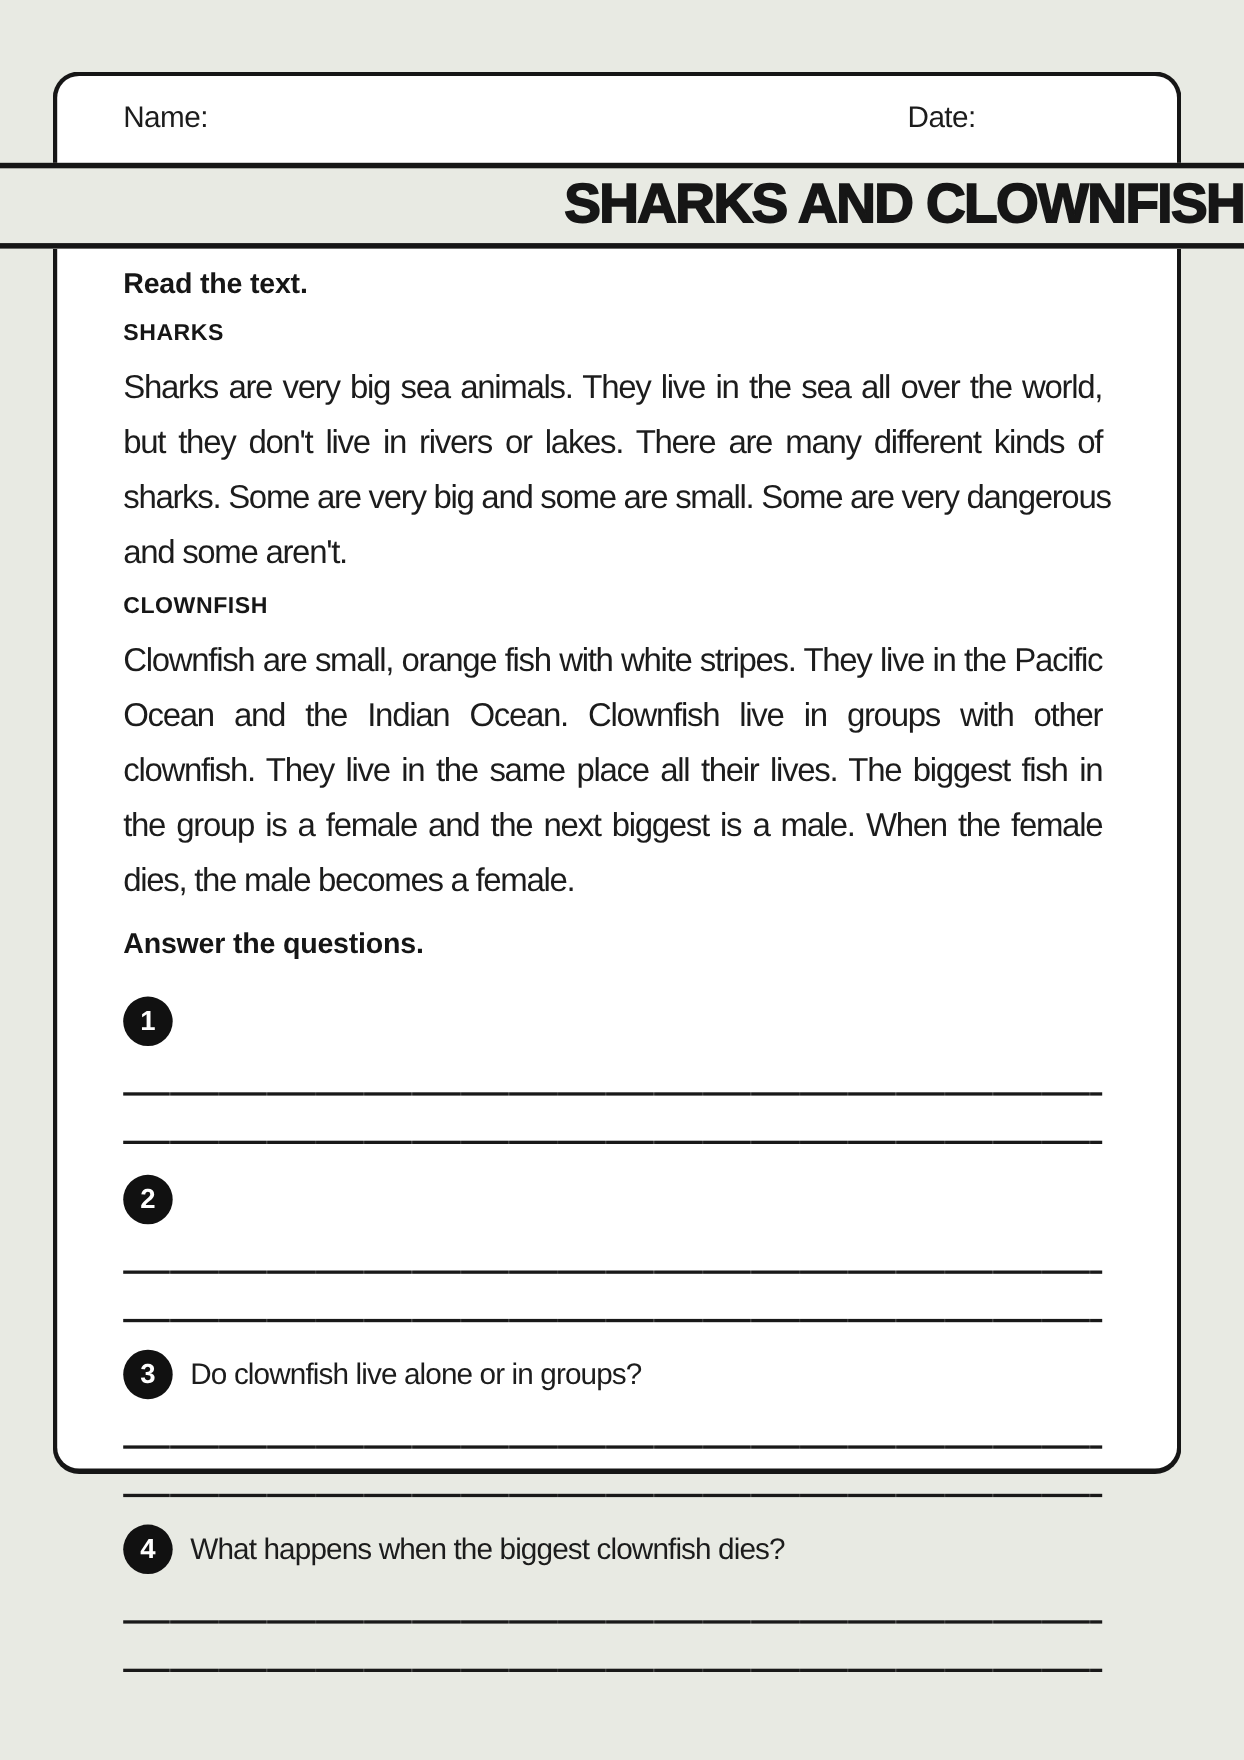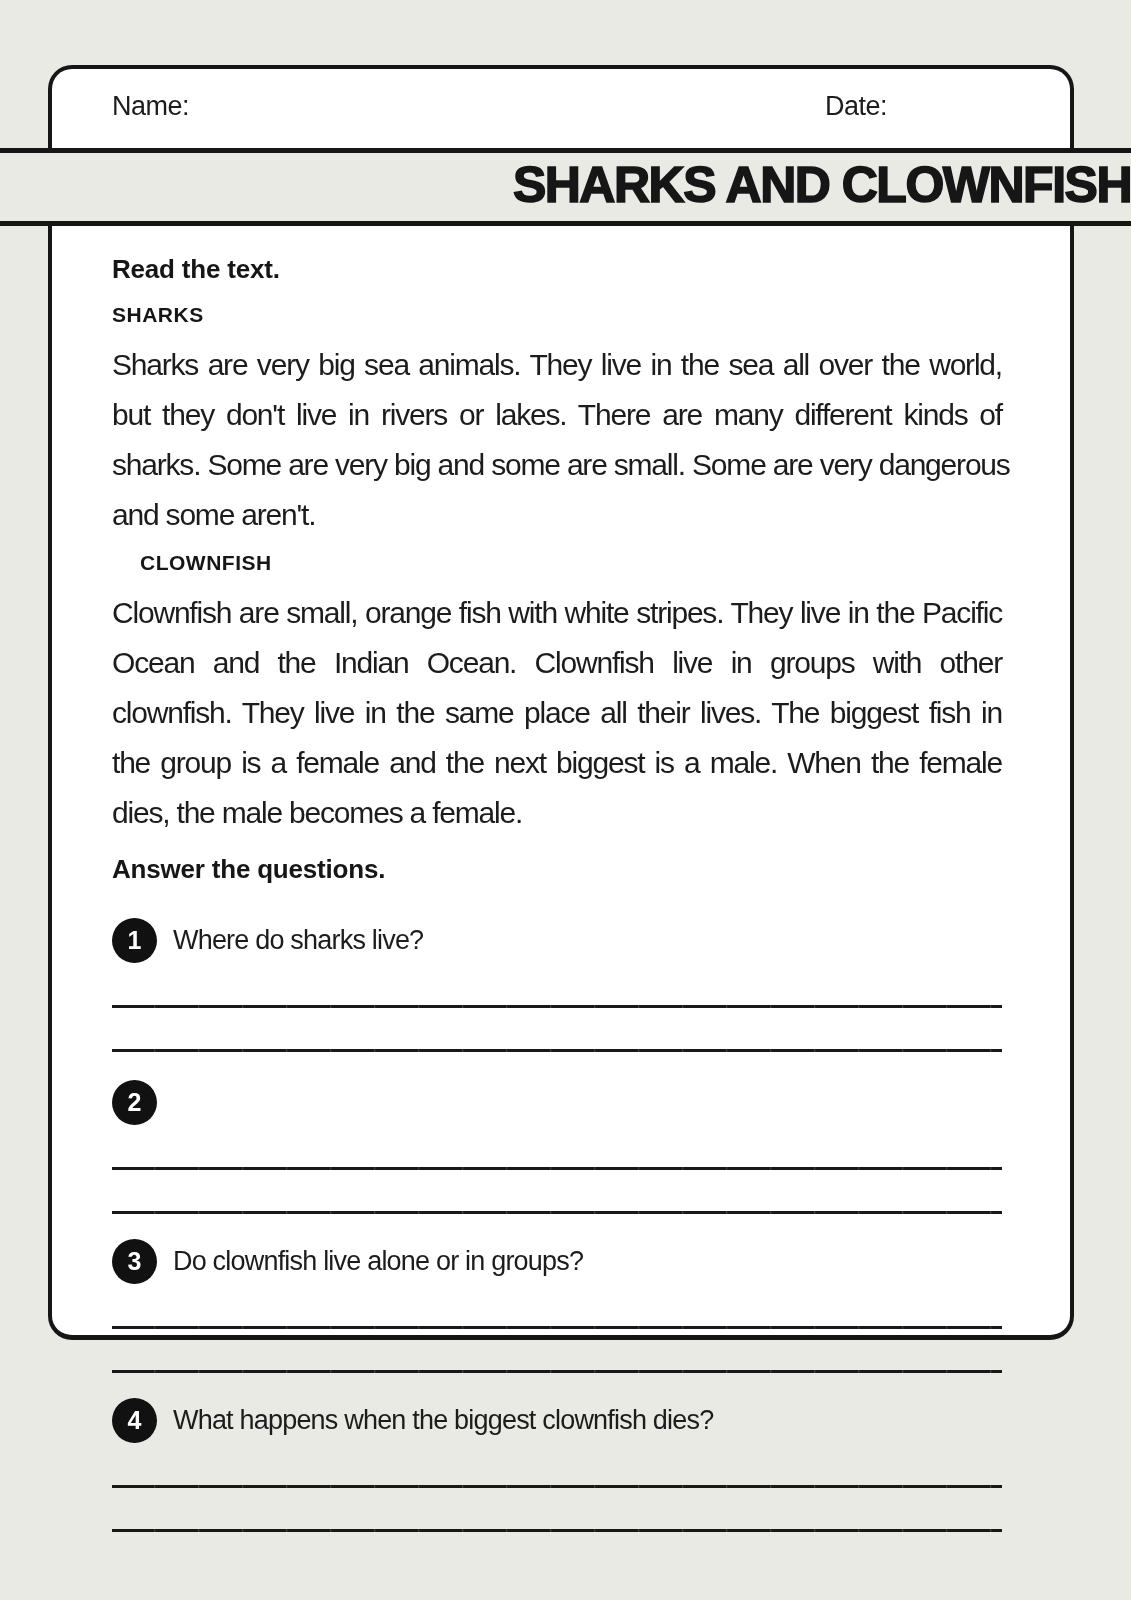--- a/index.html
+++ b/index.html
@@ -45,7 +45,7 @@
     position:absolute;left:48px;top:226px;width:1026px;height:1114px;
     background:#ffffff;border:4px solid var(--ink);border-top:none;border-bottom-width:5px;
     border-radius:0 0 24px 24px;z-index:1;
-    padding:28px 68px 0 60px;
+    padding:16px 68px 0 60px;
   }
 
   .section-heading{

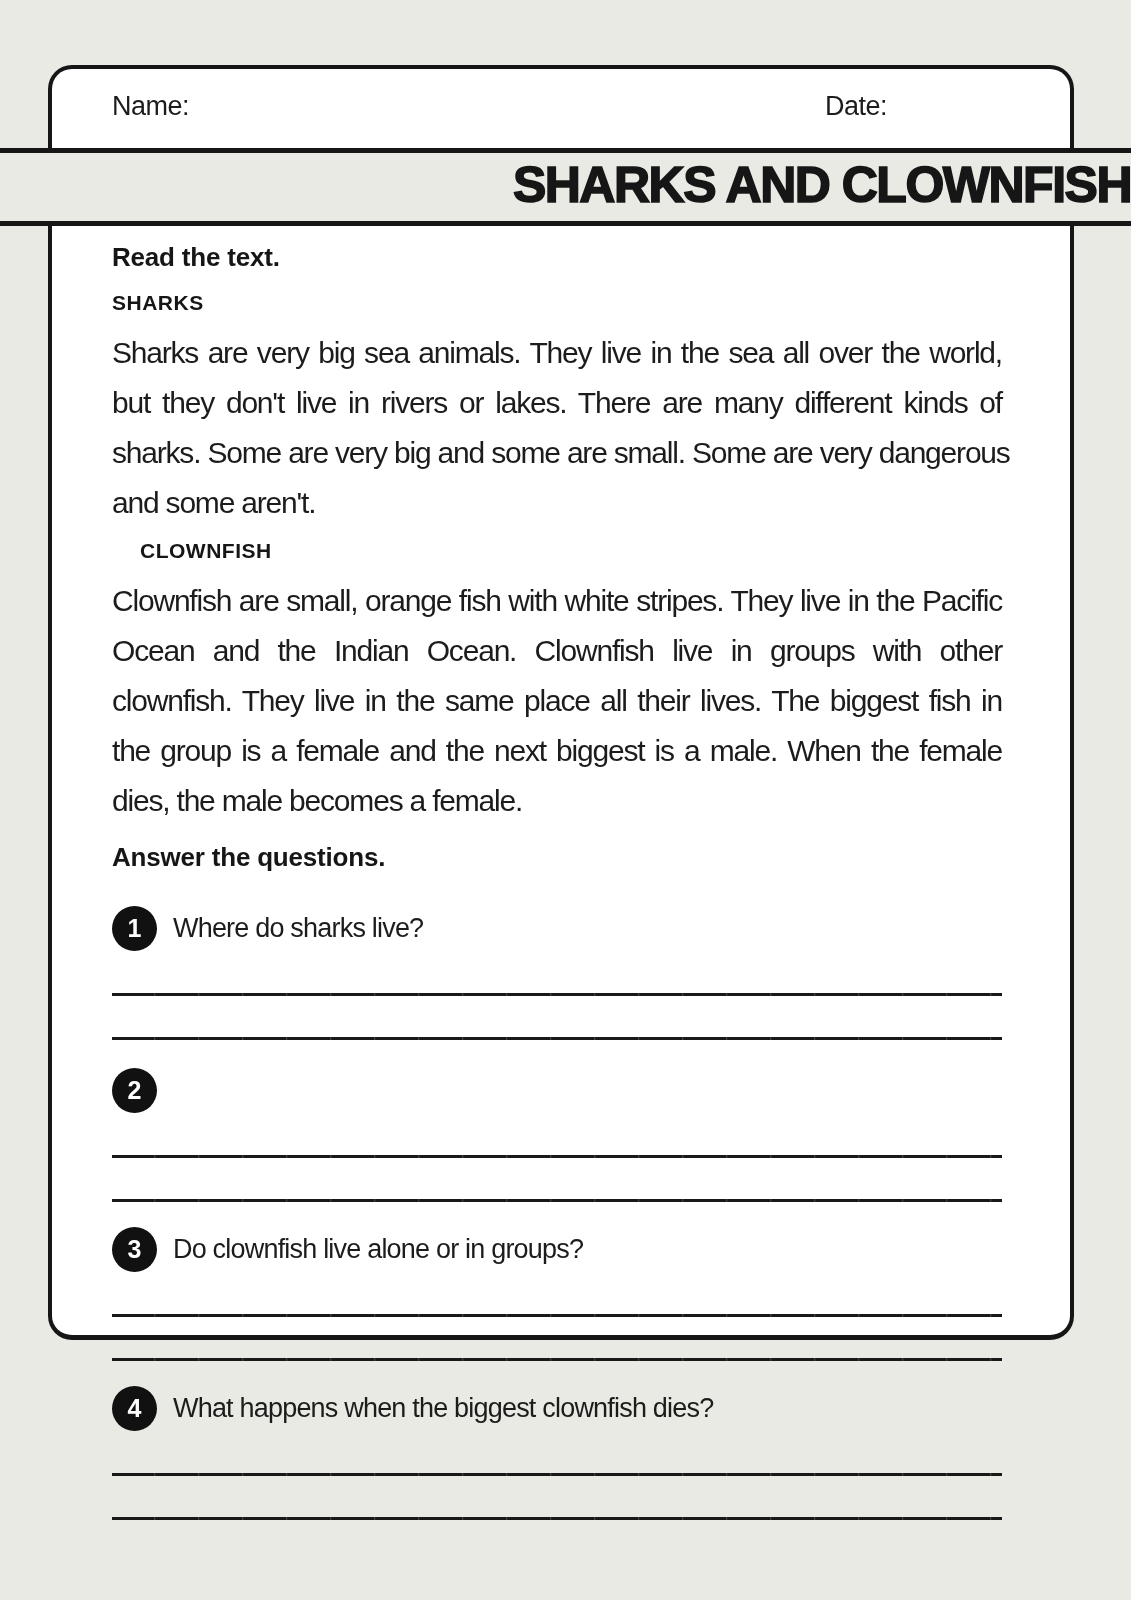--- a/index.html
+++ b/index.html
@@ -58,7 +58,7 @@
     font-size:21px;font-weight:700;letter-spacing:0.5px;line-height:26px;margin:0;
   }
   .passage-1 .passage-heading{margin-top:18px;}
-  .passage-2 .passage-heading{margin-top:10px;margin-left:28px;}
+  .passage-2 .passage-heading{margin-top:10px;}
   .passage-lines{margin-top:12px;}
   .passage-line{
     font-size:30px;letter-spacing:-1.2px;line-height:50px;height:50px;

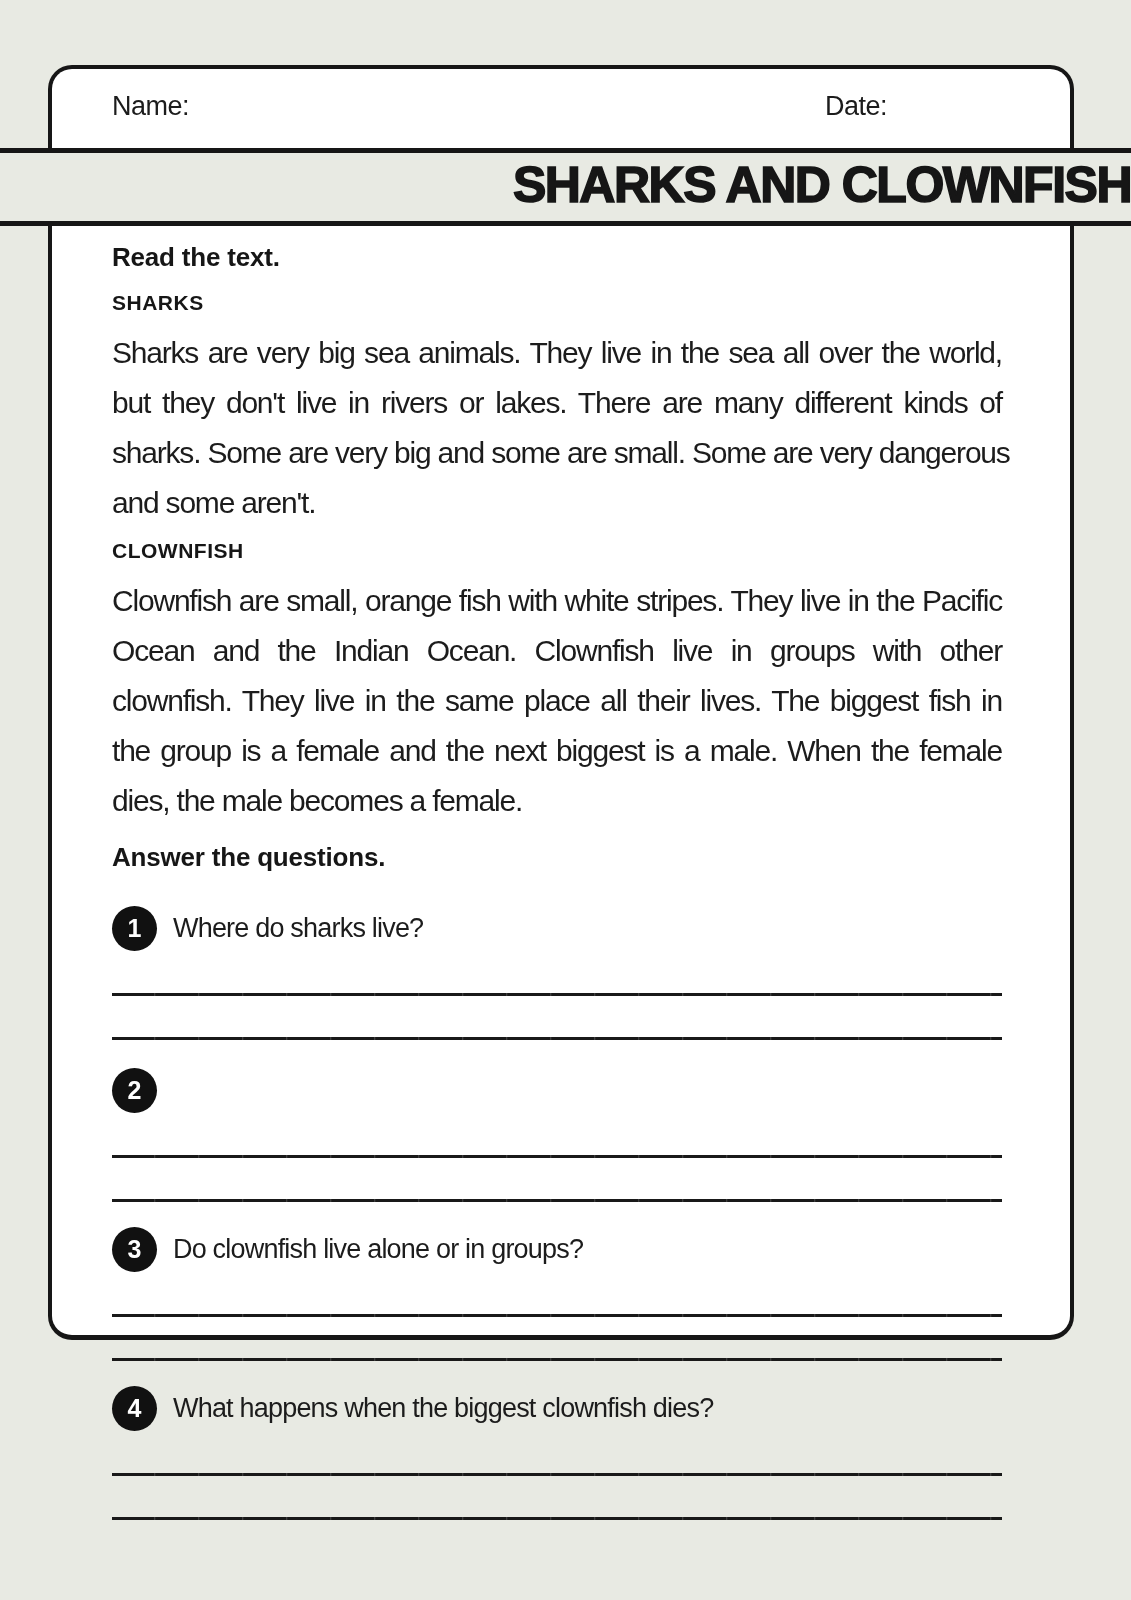--- a/index.html
+++ b/index.html
@@ -132,7 +132,6 @@
   <section class="question question-1">
     <div class="q-row">
       <span class="q-badge">1</span>
-      <span class="q-text">Where do sharks live?</span>
     </div>
     <div class="answer-line first"></div>
     <div class="answer-line second"></div>

